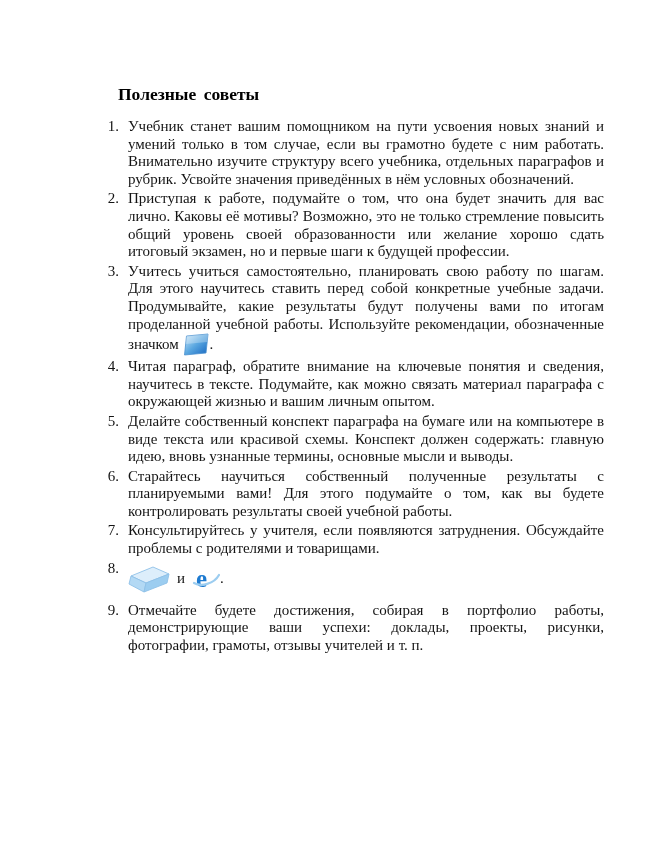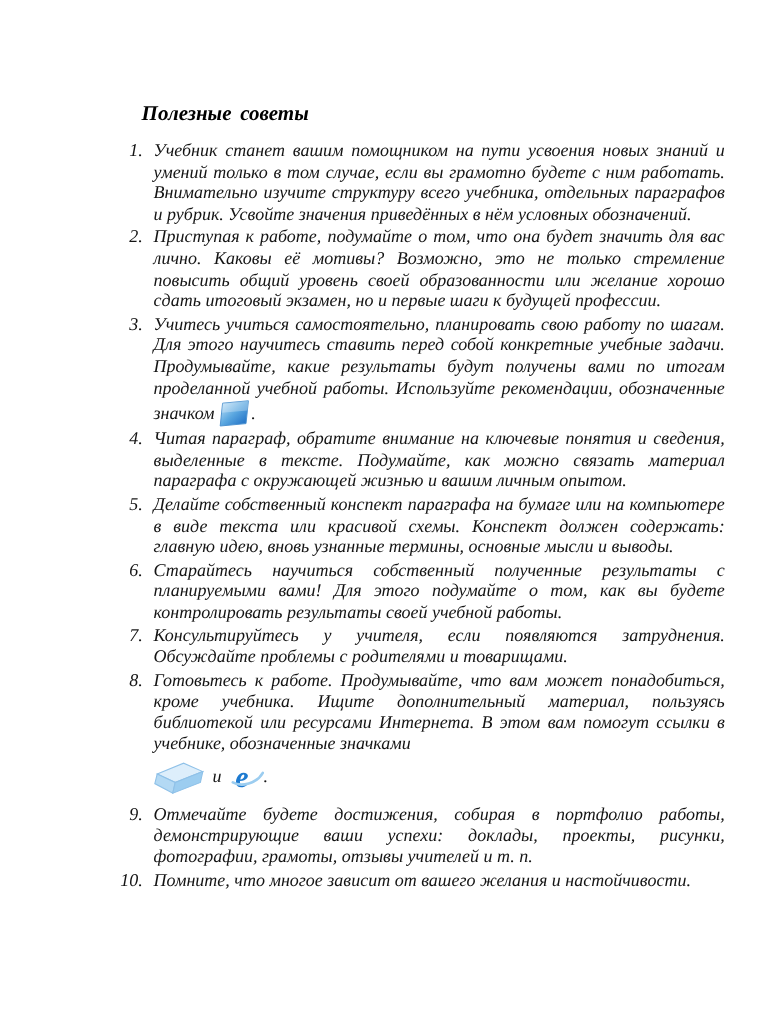--- a/index.html
+++ b/index.html
@@ -13,7 +13,6 @@
     font-family: "Liberation Serif", "DejaVu Serif", serif;
     color: #141414;
     overflow: hidden;
-    font-style: italic;
   }
   .title {
     font-size: 17.5px;

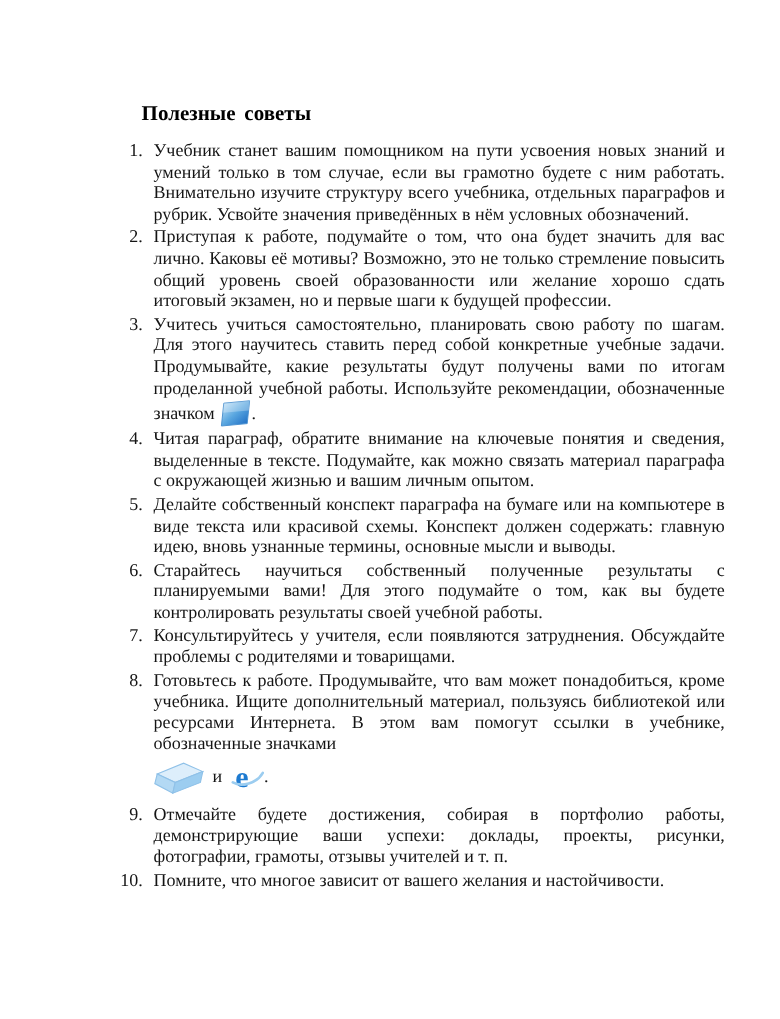--- a/index.html
+++ b/index.html
@@ -87,7 +87,7 @@
 
     <div class="item">
       <span class="num">4.</span>
-      <div class="text"><span>Читая параграф, обратите внимание на ключевые понятия и сведения, выделенные в тексте. Подумайте, как можно связать материал параграфа с окружающей жизнью и вашим личным опытом.</span></div>
+      <div class="text"><span>Читая параграф, обратите внимание на ключевые понятия и сведения, научитесь в тексте. Подумайте, как можно связать материал параграфа с окружающей жизнью и вашим личным опытом.</span></div>
     </div>
 
     <div class="item">

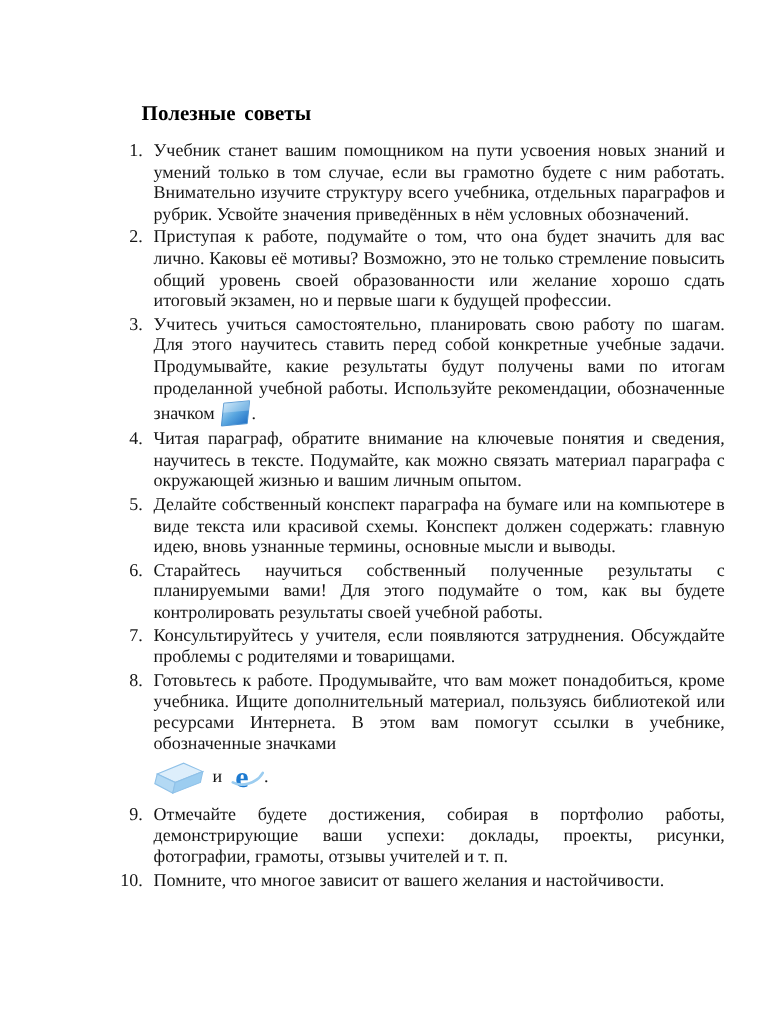--- a/index.html
+++ b/index.html
@@ -108,7 +108,6 @@
     <div class="item">
       <span class="num">8.</span>
       <div class="text">
-        <span>Готовьтесь к работе. Продумывайте, что вам может понадобиться, кроме учебника. Ищите дополнительный материал, пользуясь библиотекой или ресурсами Интернета. В этом вам помогут ссылки в учебнике, обозначенные значками</span>
         <div class="icons-row">
           <span class="icon pages"><svg width="44" height="29" viewBox="0 0 44 29" xmlns="http://www.w3.org/2000/svg">
                 <path d="M3 11 L25 2 L41 9 L18 18 Z" fill="#ddeefb" stroke="#8fc1e8" stroke-width="0.9"></path>

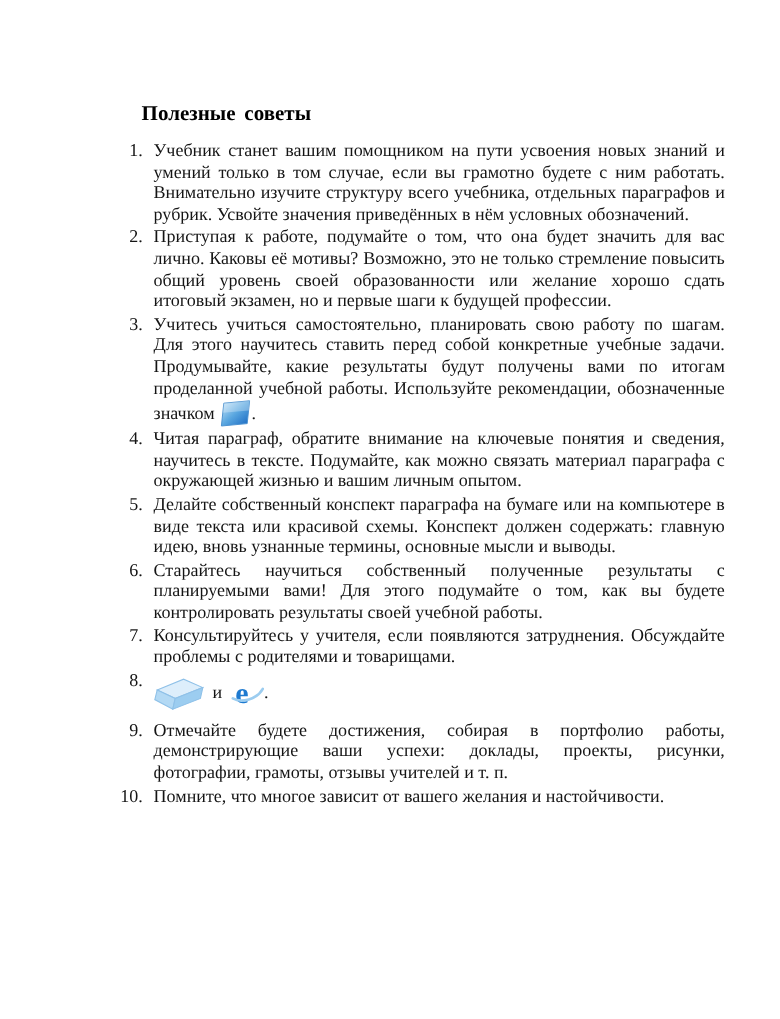--- a/index.html
+++ b/index.html
@@ -126,10 +126,6 @@
       <div class="text"><span>Отмечайте будете достижения, собирая в портфолио работы, демонстрирующие ваши успехи: доклады, проекты, рисунки, фотографии, грамоты, отзывы учителей и т. п.</span></div>
     </div>
 
-    <div class="item">
-      <span class="num">10.</span>
-      <div class="text"><span>Помните, что многое зависит от вашего желания и настойчивости.</span></div>
-    </div>
 
   </div>
 </div>

